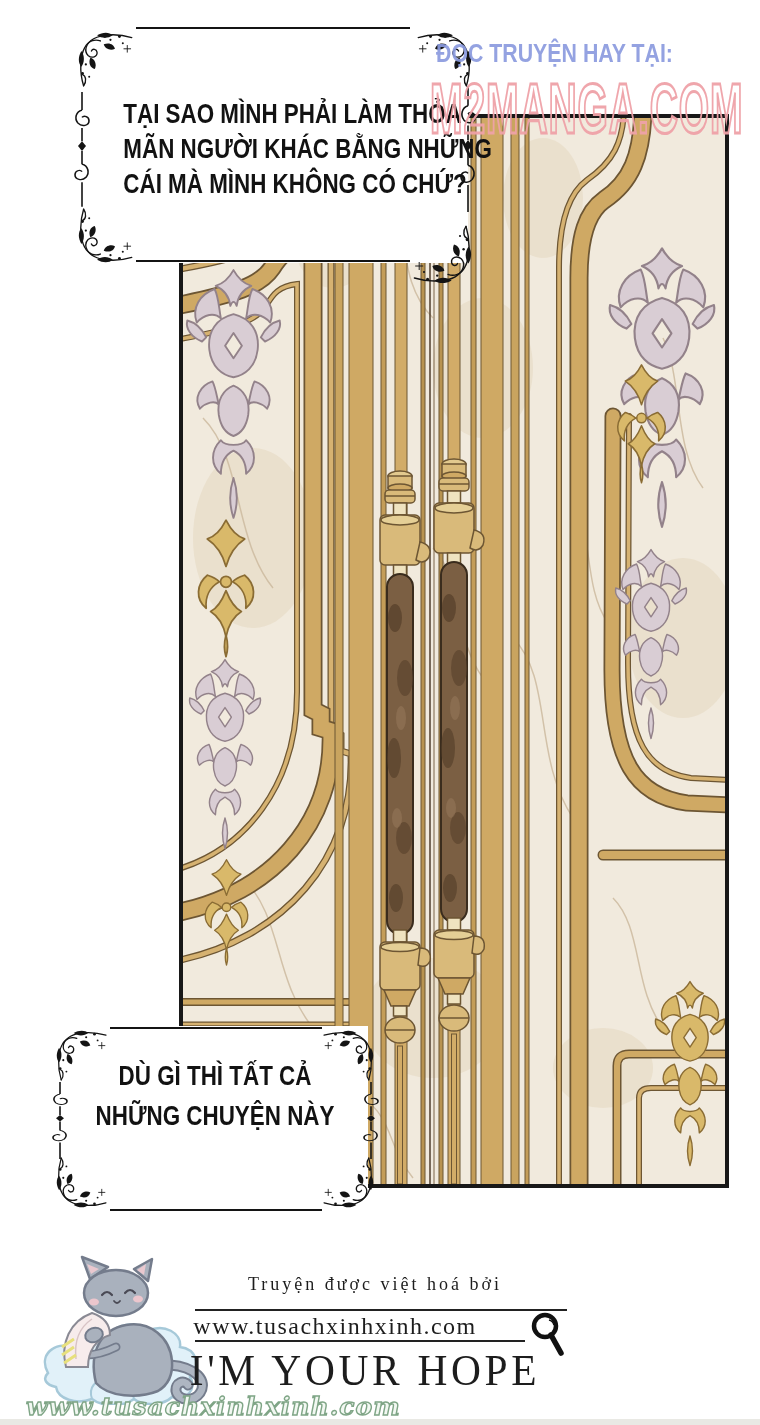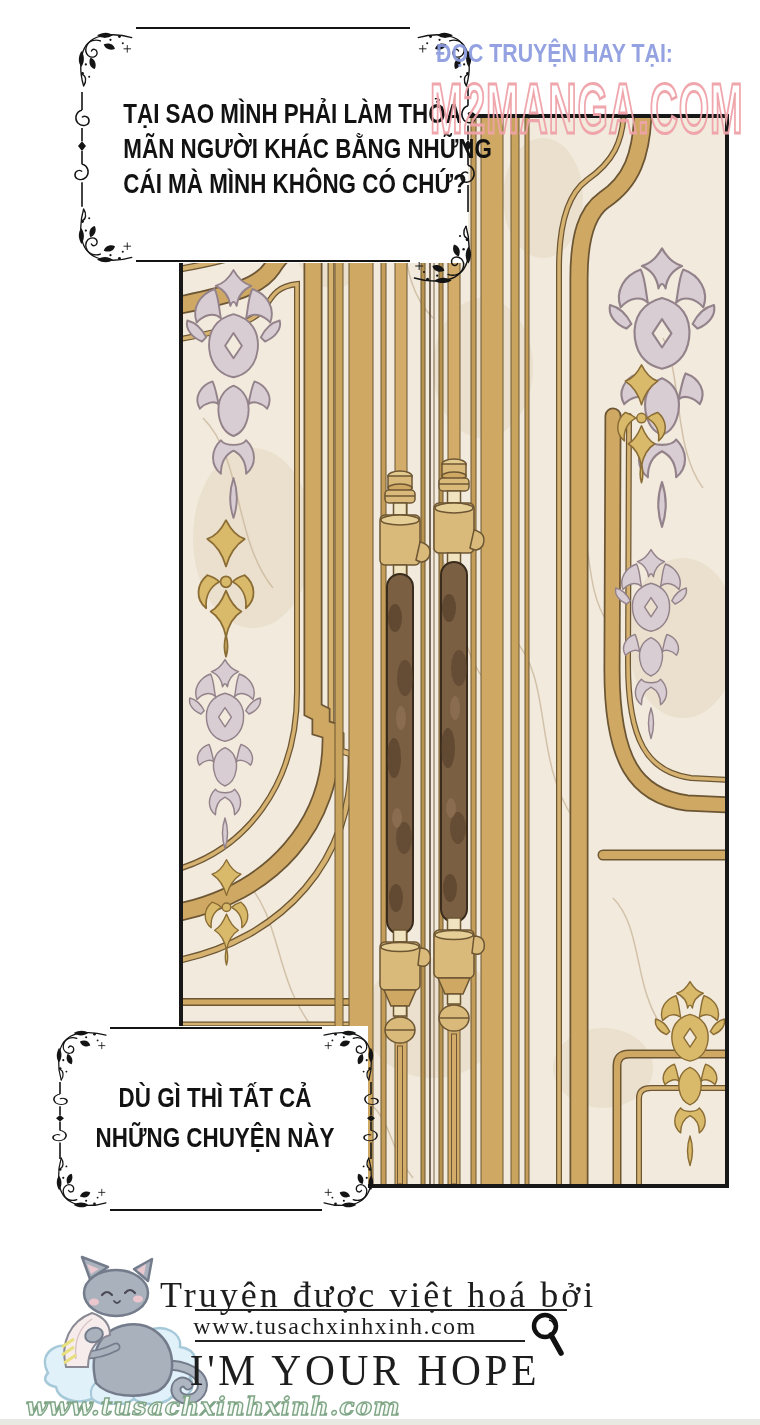--- a/index.html
+++ b/index.html
@@ -271,7 +271,7 @@
     <use href="#edge-scroll" transform="translate(2,66) scale(1,0.55)"></use>
     <use href="#edge-scroll" transform="translate(313,66) scale(1,0.55)"></use>
   </svg>
-  <div class="abs bubble-text" id="bubble2-text" style="left:62px;top:1078px;width:306px">
+  <div class="abs bubble-text" id="bubble2-text" style="left:62px;top:1056px;width:306px">
     <div class="bubble-line">DÙ GÌ THÌ TẤT CẢ</div>
     <div class="bubble-line">NHỮNG CHUYỆN NÀY</div>
   </div>

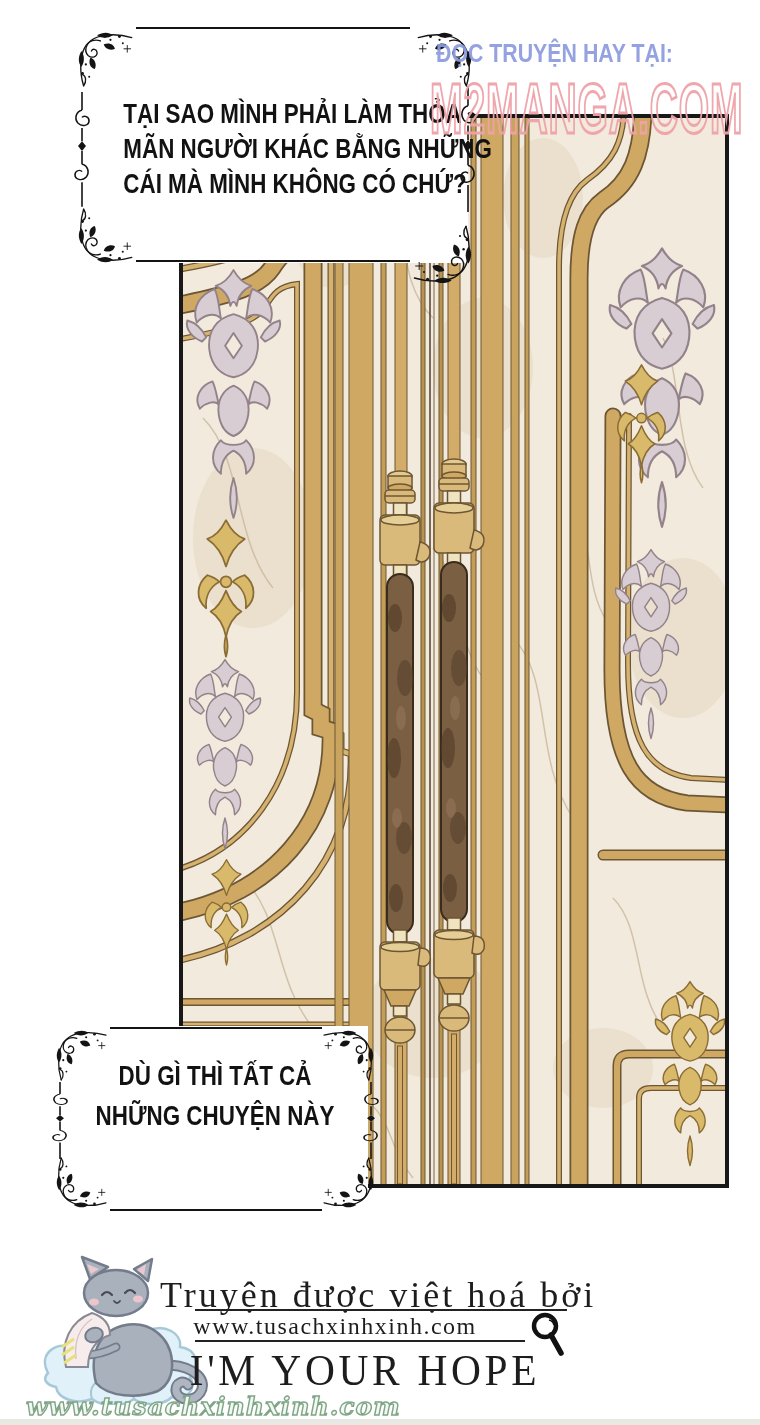--- a/index.html
+++ b/index.html
@@ -24,7 +24,7 @@
            white-space:nowrap;letter-spacing:1px;opacity:.95;}
   
   .credit{color:#1d1d1d;text-align:center;white-space:nowrap;font-family:"Liberation Serif",serif;}
-  #credit-line1{left:160px;top:1274px;width:410px;font-size:36px;letter-spacing:3px;}
+  #credit-line1{left:170px;top:1274px;width:410px;font-size:18px;letter-spacing:3px;}
   #credit-url{left:130px;top:1313px;width:410px;font-size:24px;letter-spacing:1.5px;}
   #credit-tagline{left:155px;top:1344px;width:420px;font-size:45px;letter-spacing:4px;
                   transform:scaleX(0.92);transform-origin:center top;}

